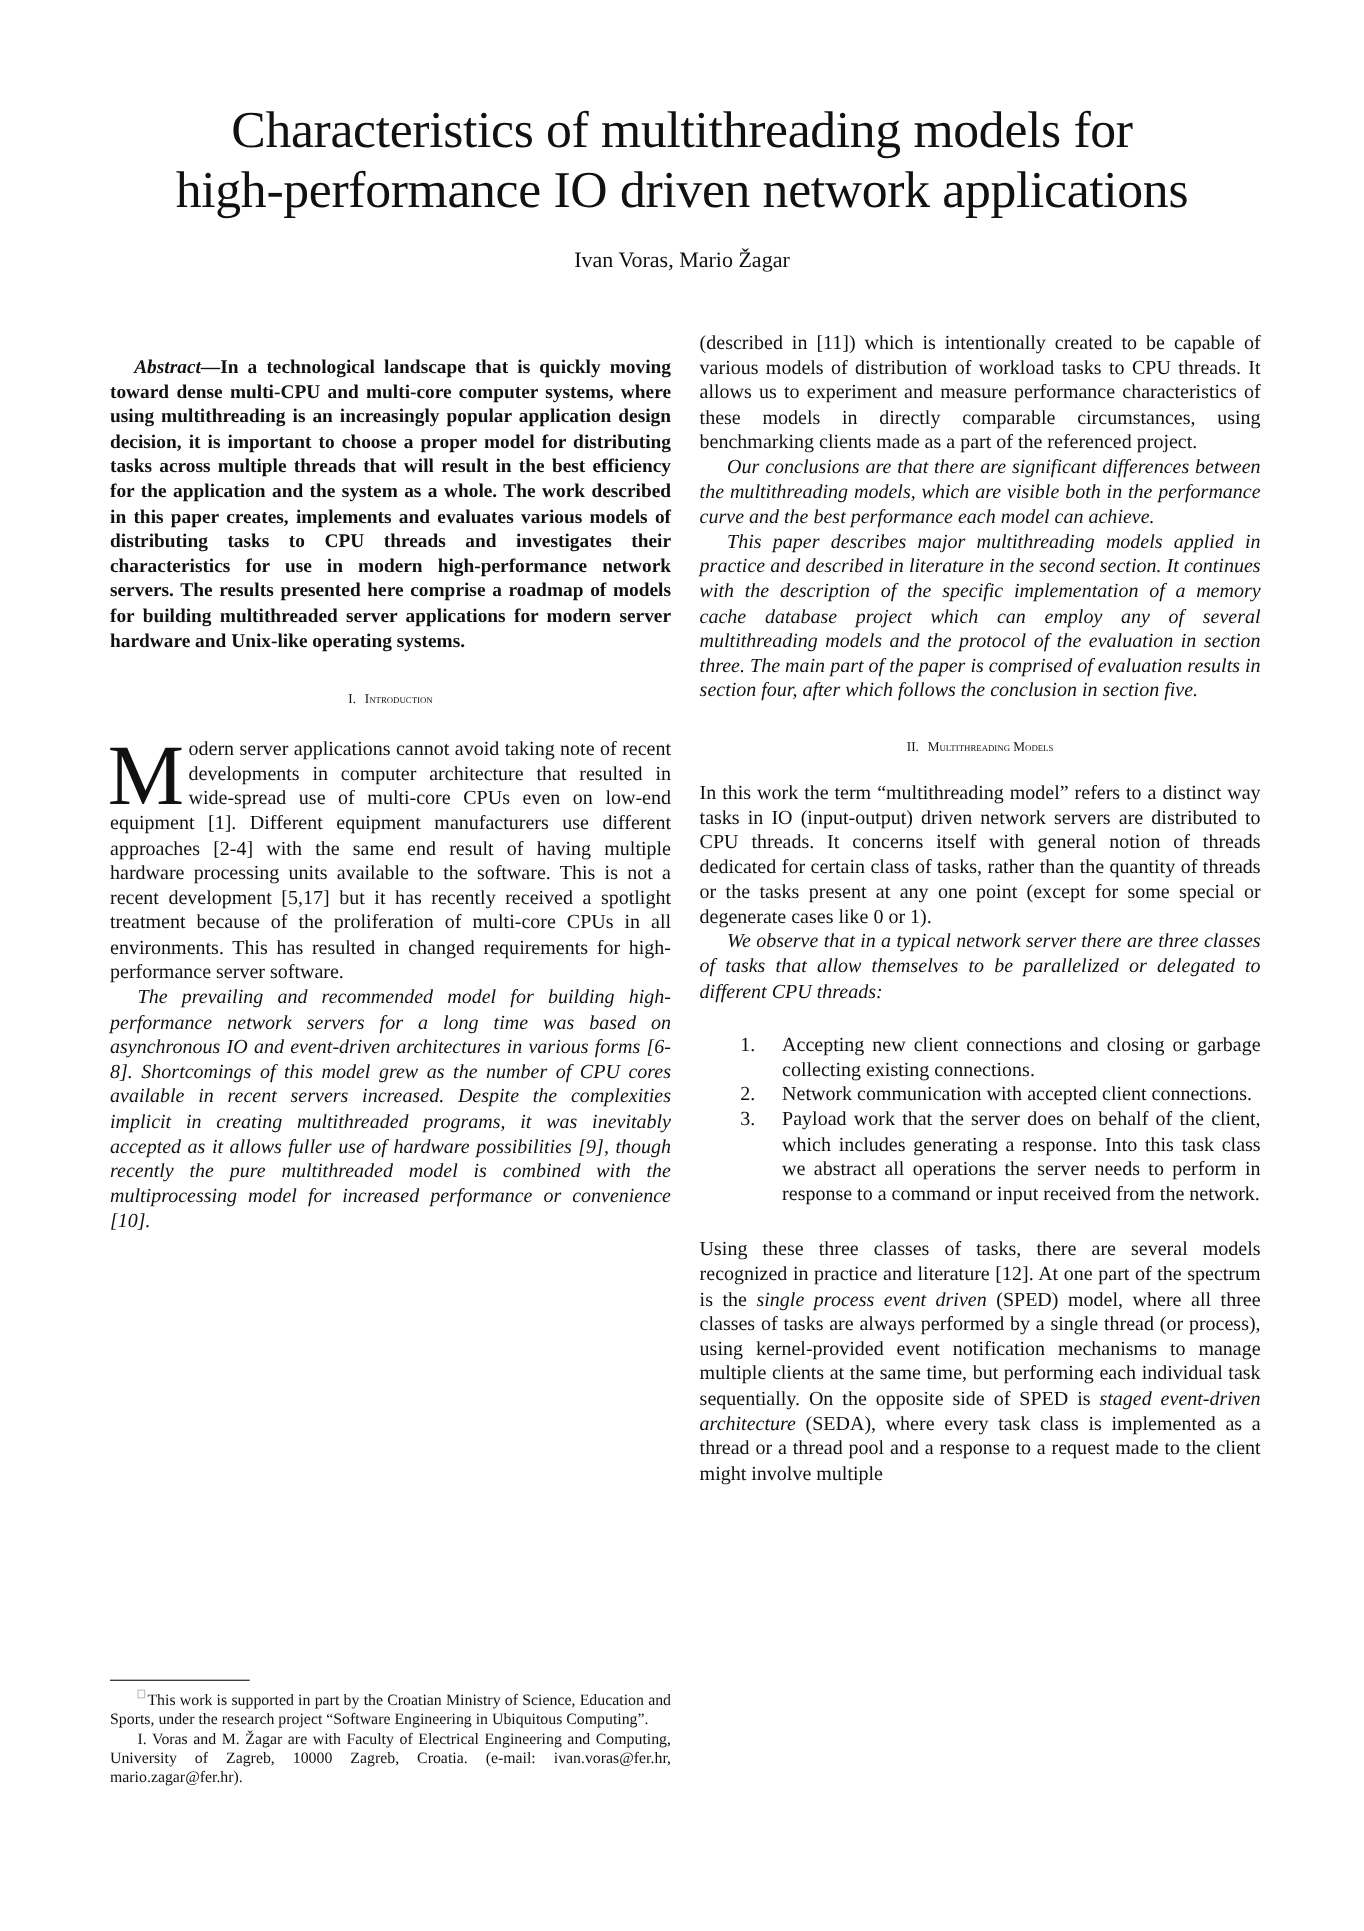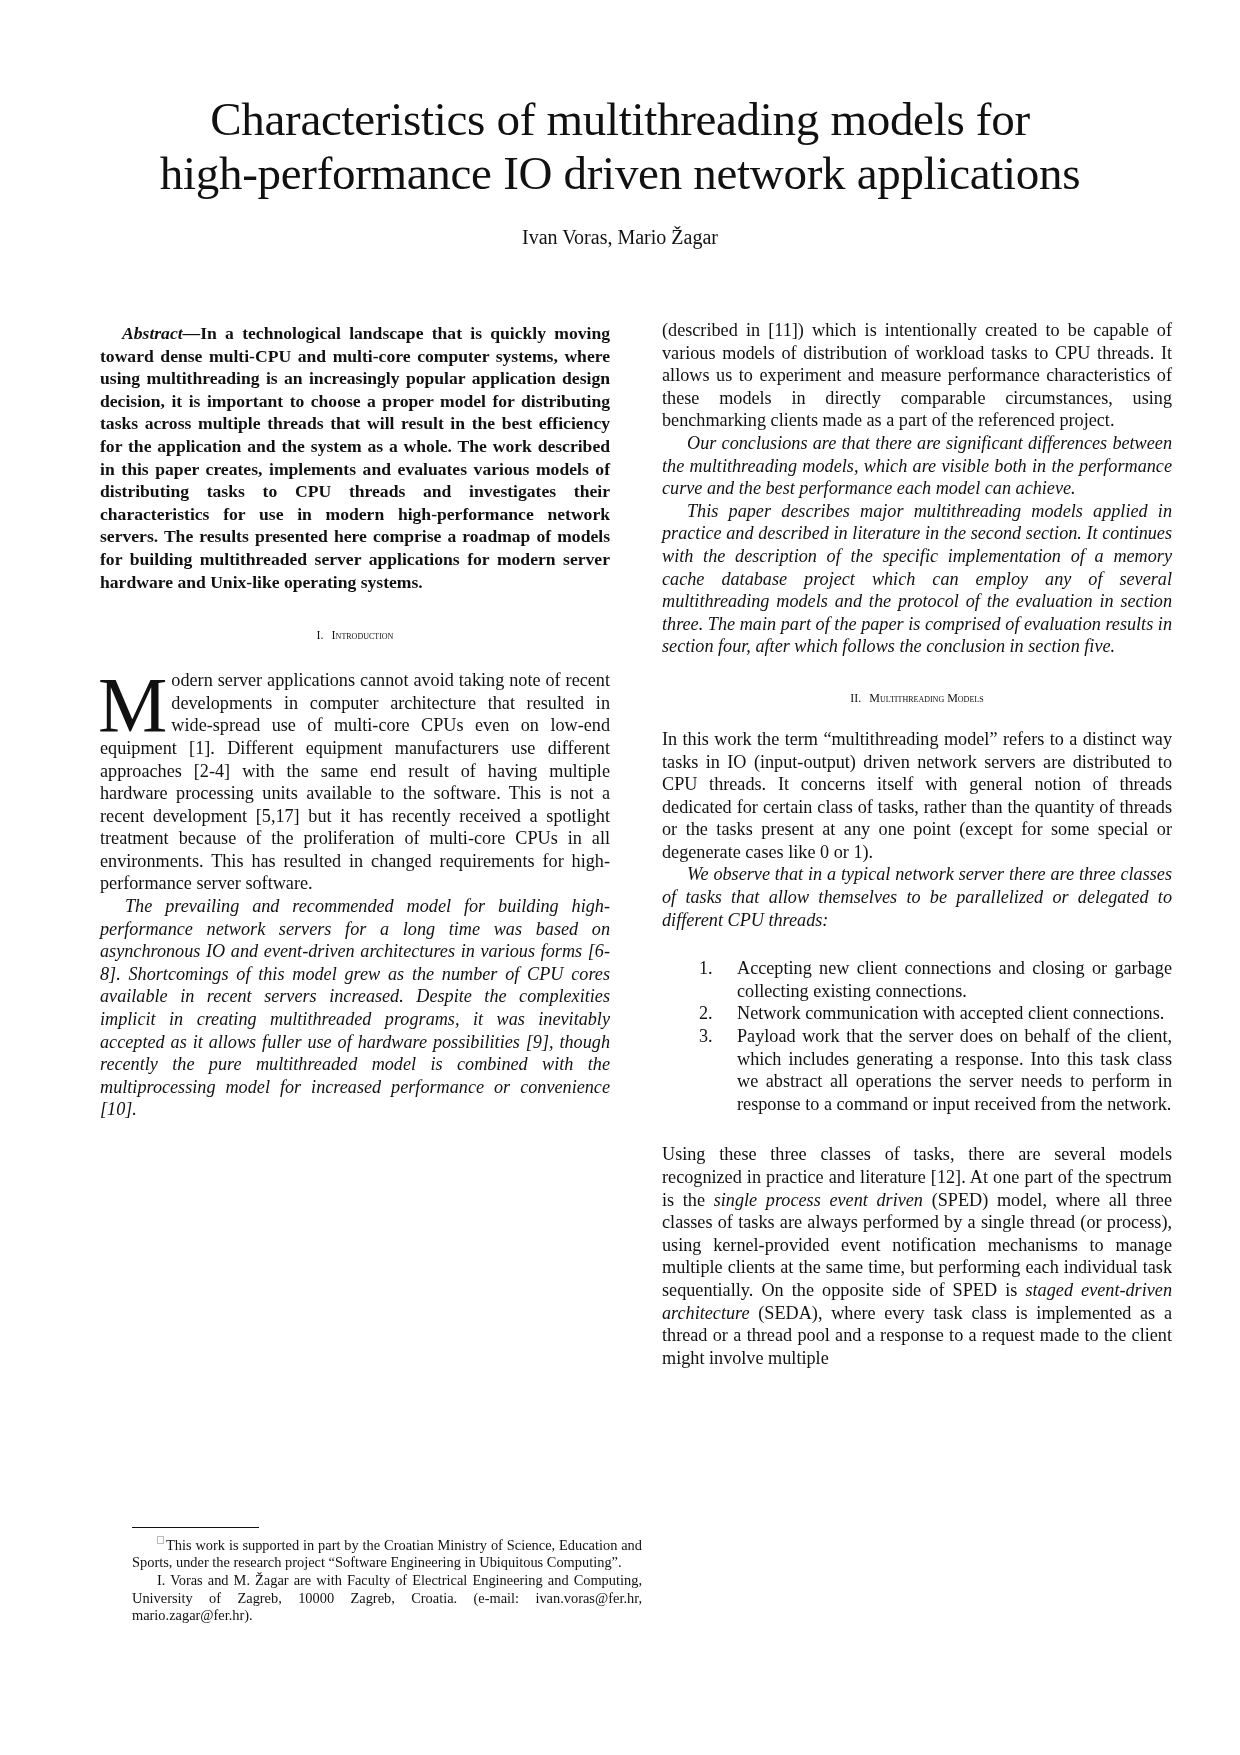--- a/index.html
+++ b/index.html
@@ -46,7 +46,7 @@
       text-align: justify;
     }
     .col-left { left: 100px; top: 322px; }
-    .col-right { left: 662px; top: 300px; margin-top: 19px; }
+    .col-right { left: 636px; top: 300px; }
     p { margin: 0; }
     .indent { text-indent: 25px; font-style: italic; }
     .abstract {

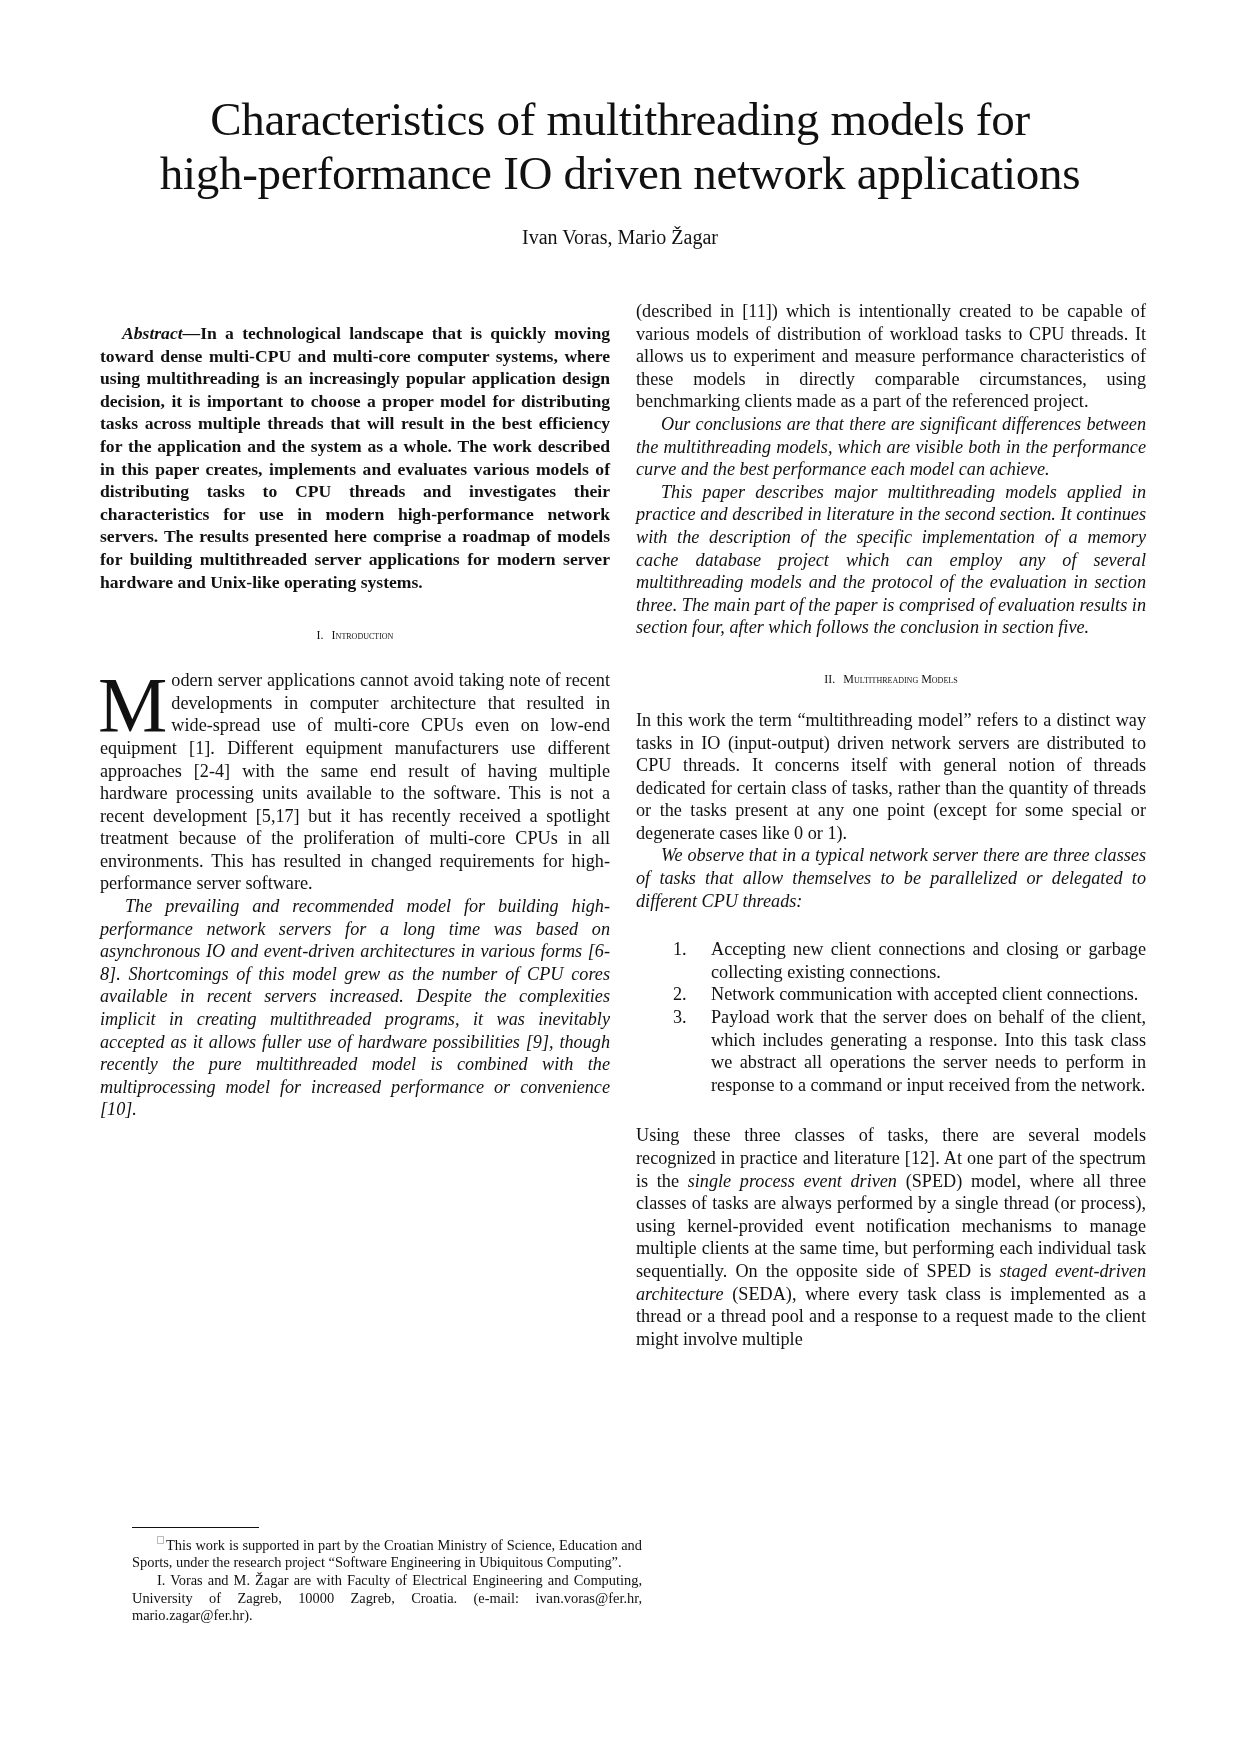--- a/index.html
+++ b/index.html
@@ -106,7 +106,6 @@
       left: 100px;
       top: 1527px;
       width: 510px;
-      margin-left: 32px;
     }
     .footnote-rule {
       width: 127px;

